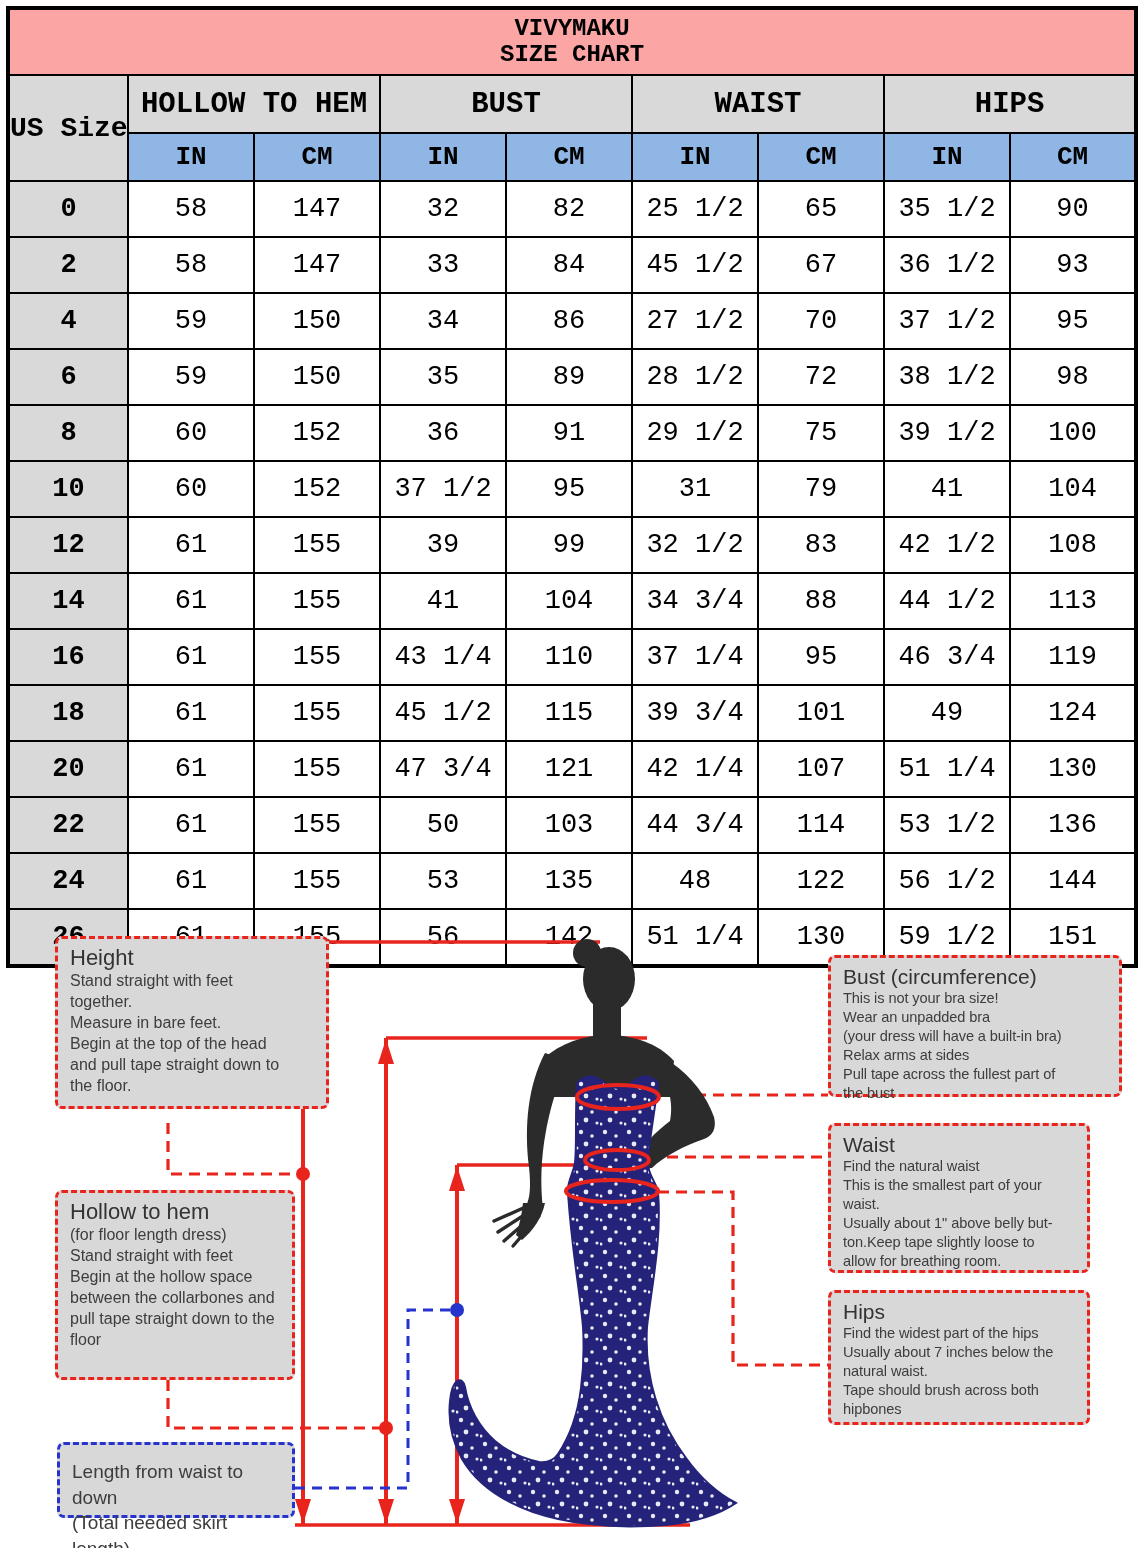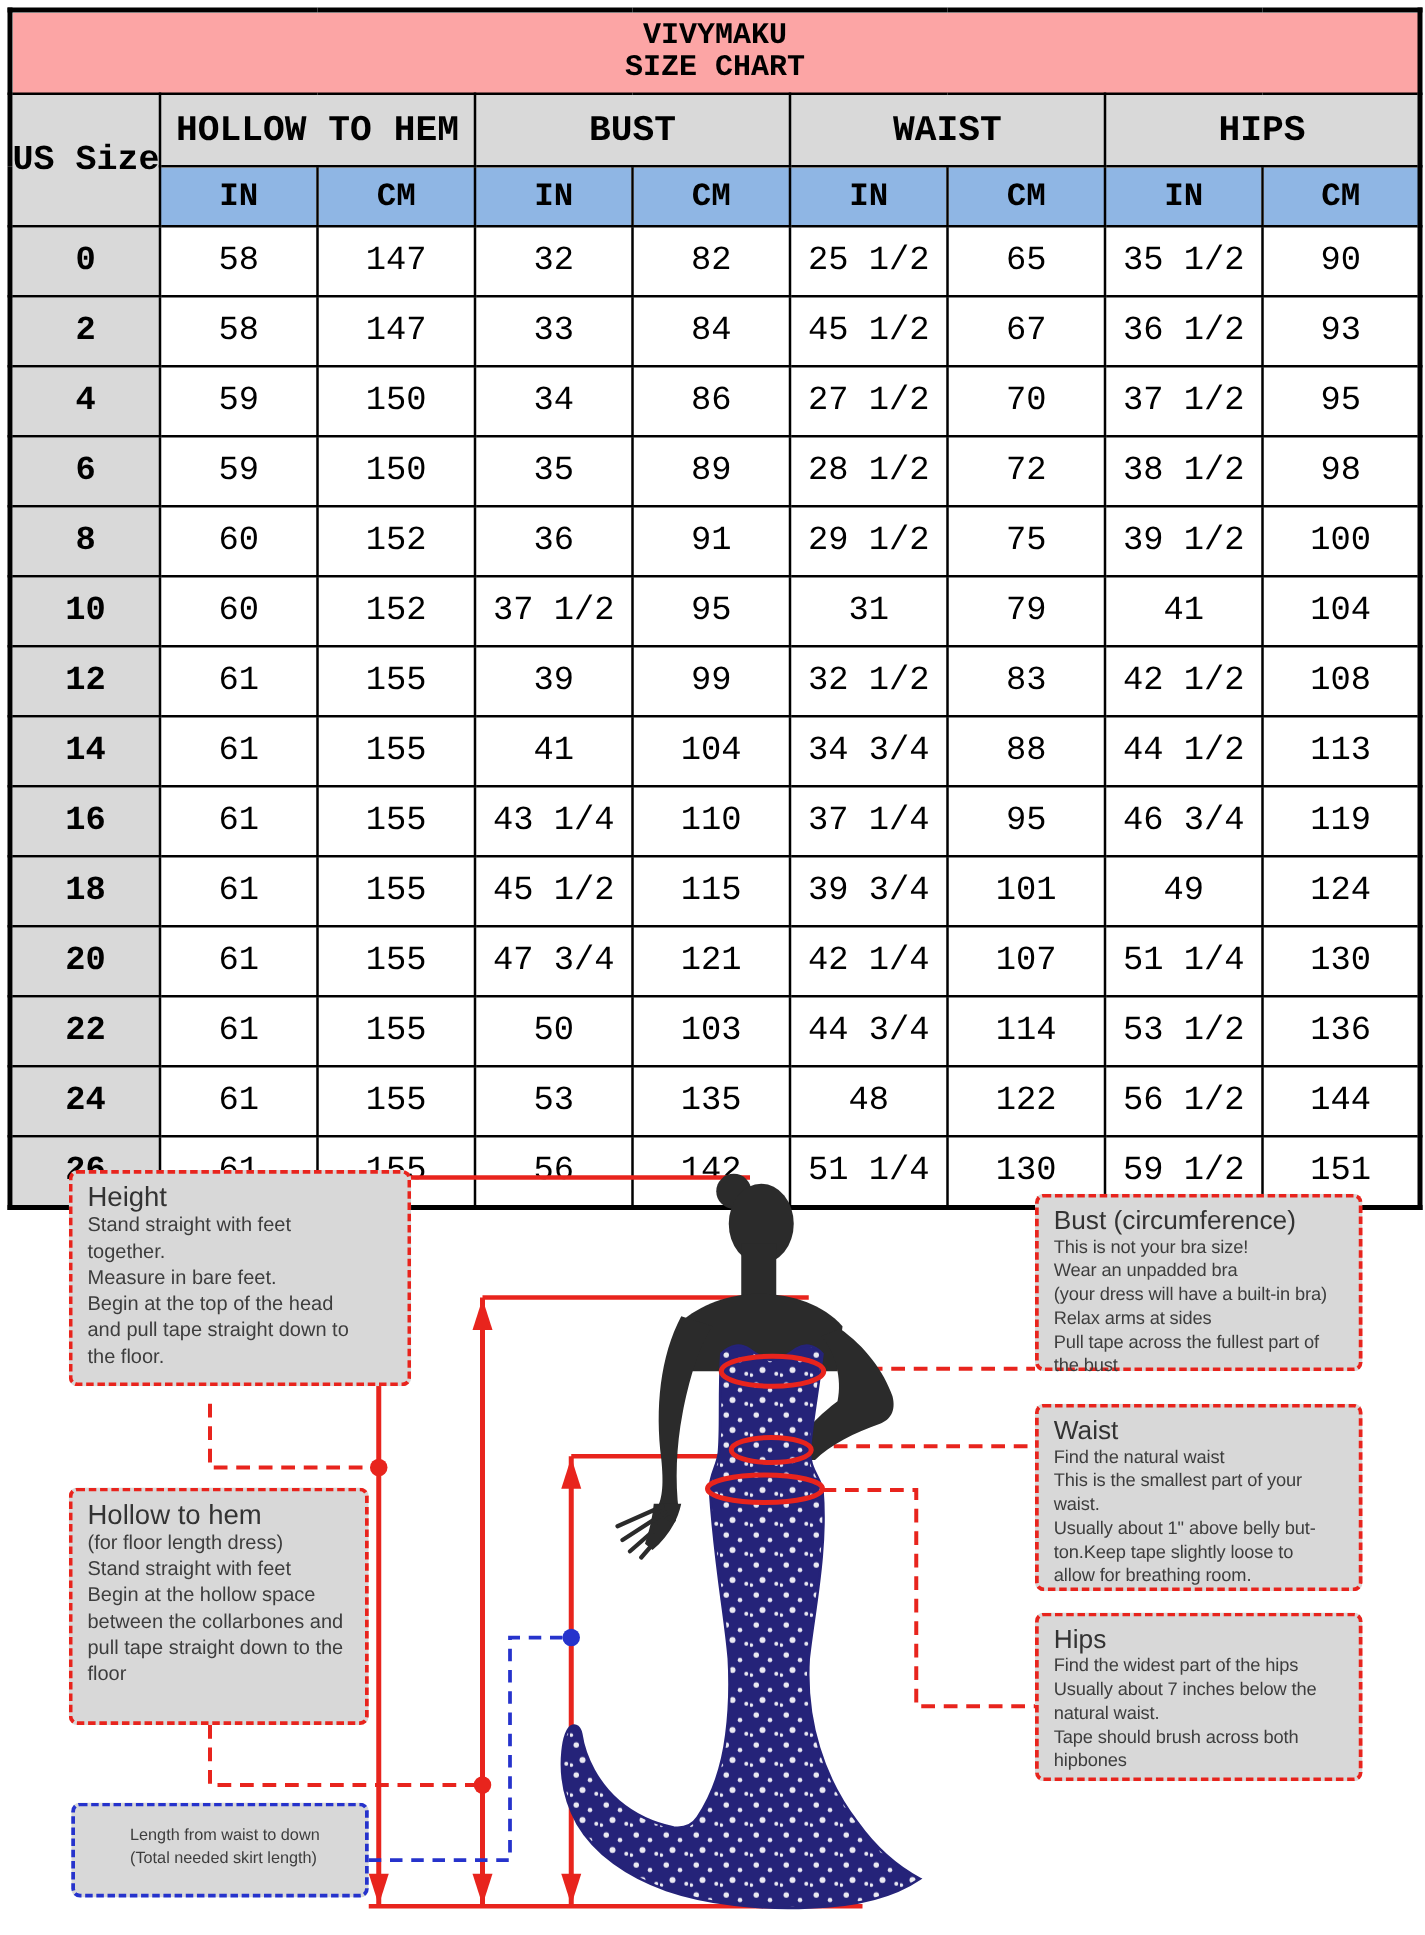--- a/index.html
+++ b/index.html
@@ -350,7 +350,7 @@
     <div class="ln">(Total needed skirt length)</div>
   </div>
 
-  <div class="gbox rbox" style="left:828px;top:20px;width:262px;height:142px;">
+  <div class="gbox rbox" style="left:828px;top:20px;width:294px;height:142px;">
     <div class="bx-title">Bust (circumference)</div>
     <div class="ln">This is not your bra size!</div>
     <div class="ln">Wear an unpadded bra</div>

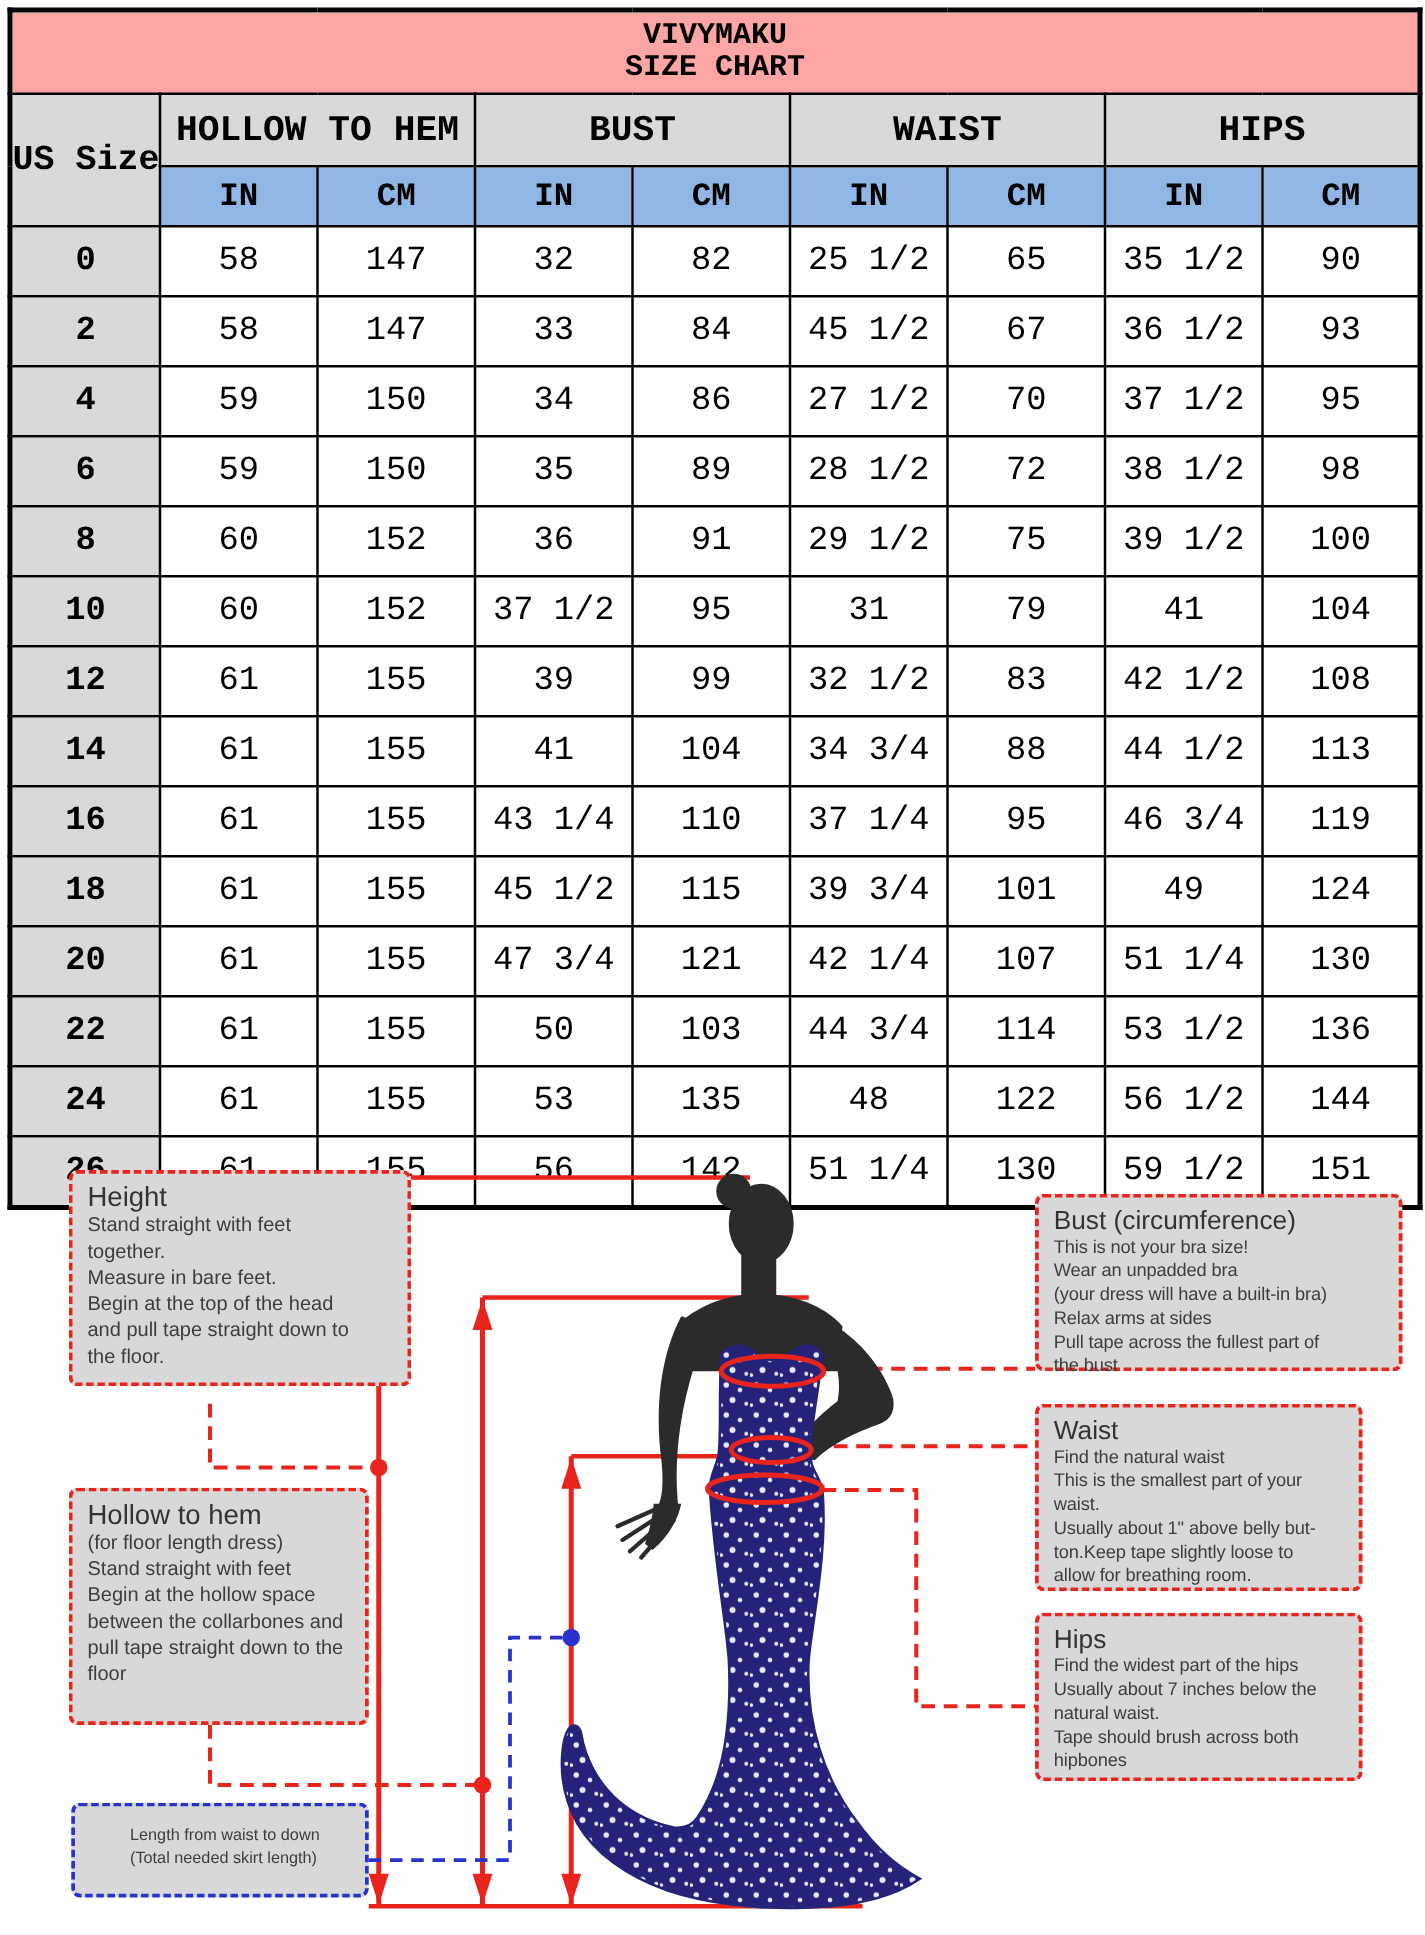--- a/index.html
+++ b/index.html
@@ -28,7 +28,7 @@
   .rbox .bx-title{font-size:21px;}
   .rbox .ln{font-size:14.6px;line-height:1.3;letter-spacing:-0.1px;}
   .bluebox{border-color:#2633cc;padding-top:14px;}
-  .bluebox .ln{font-size:13px;line-height:1.35;margin-left:32px;}
+  .bluebox .ln{font-size:19px;line-height:1.35;}
 </style>
 </head>
 <body>

